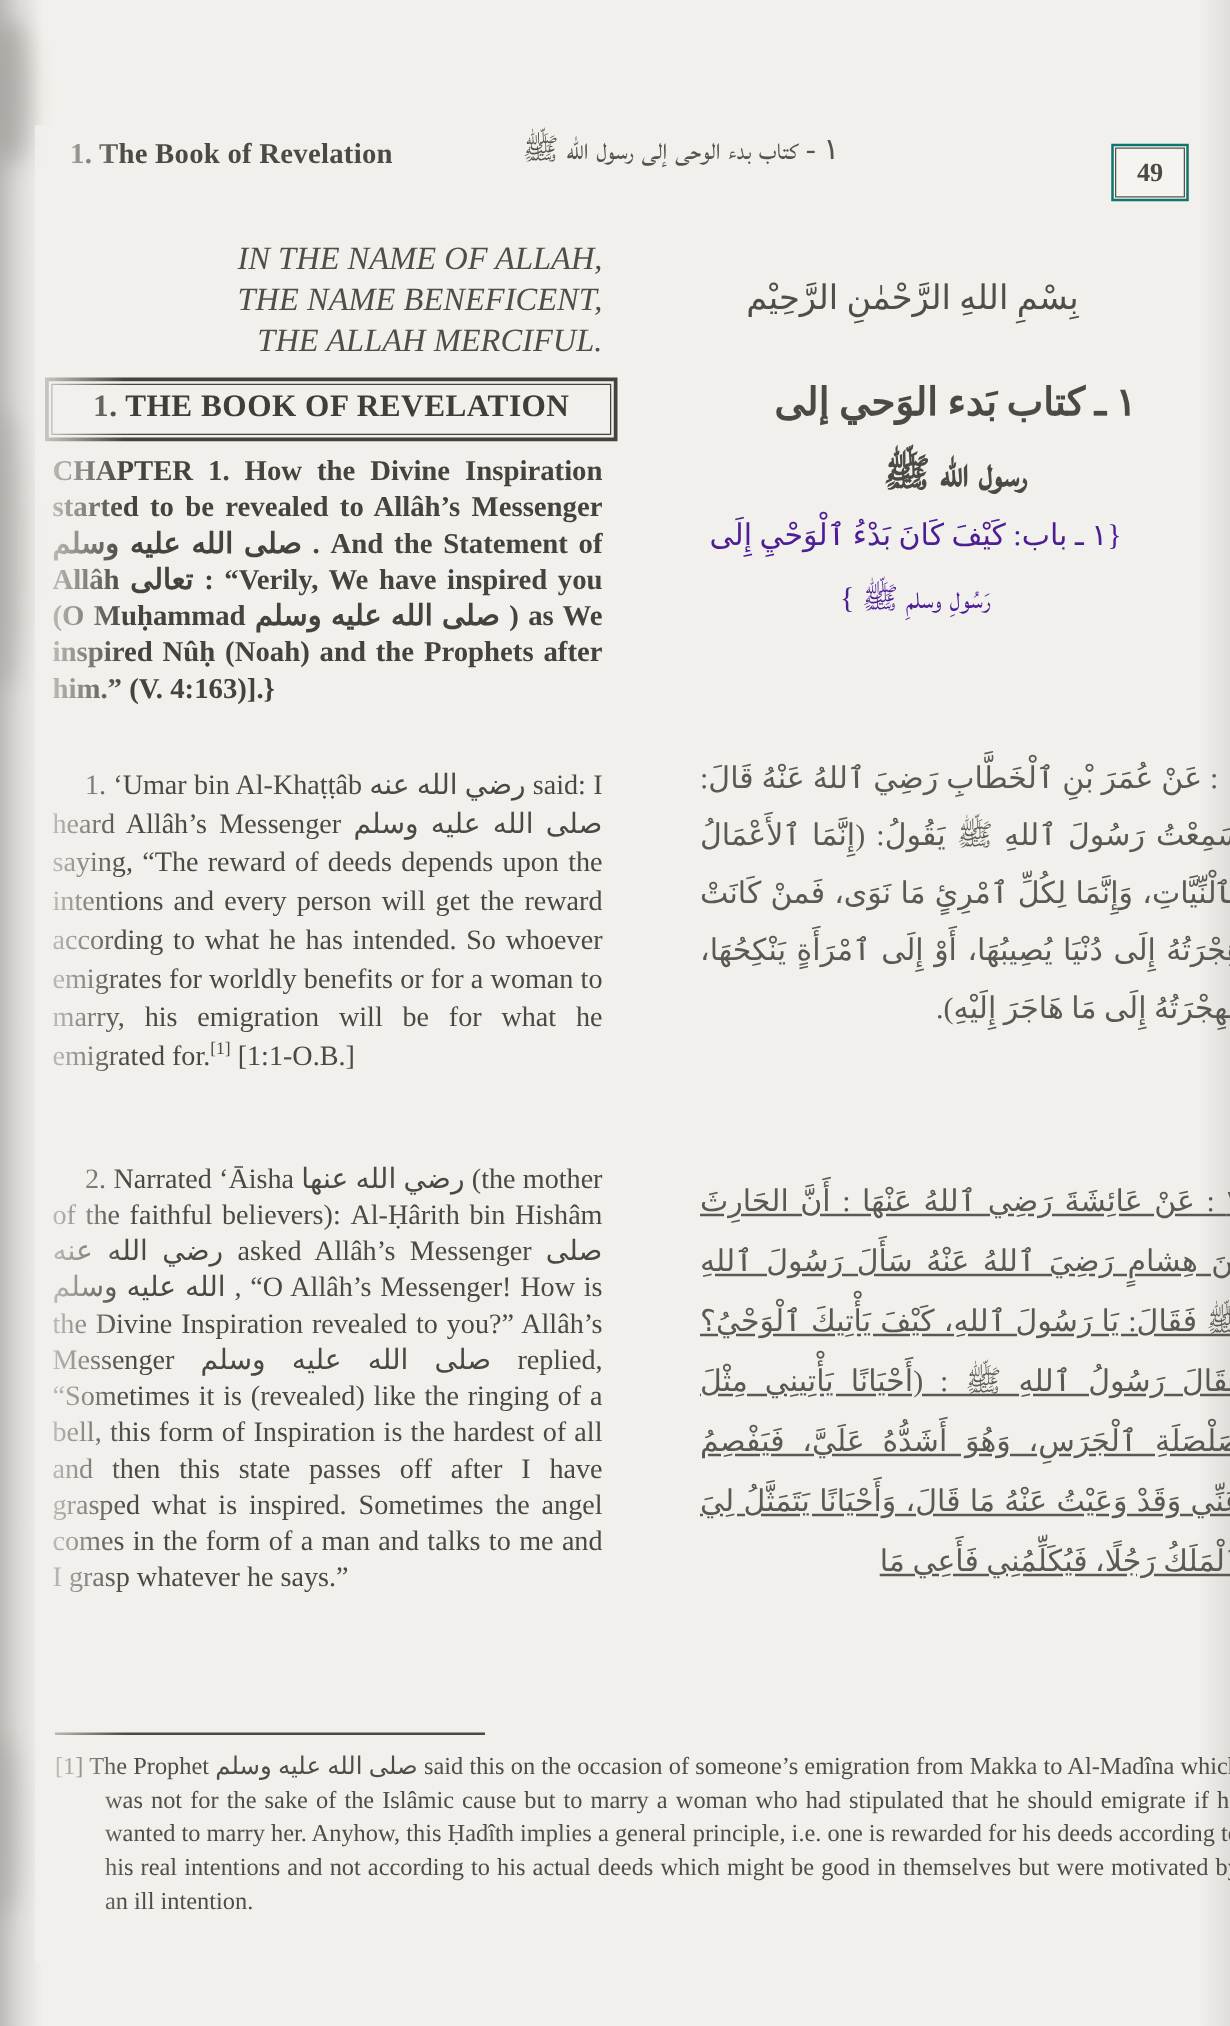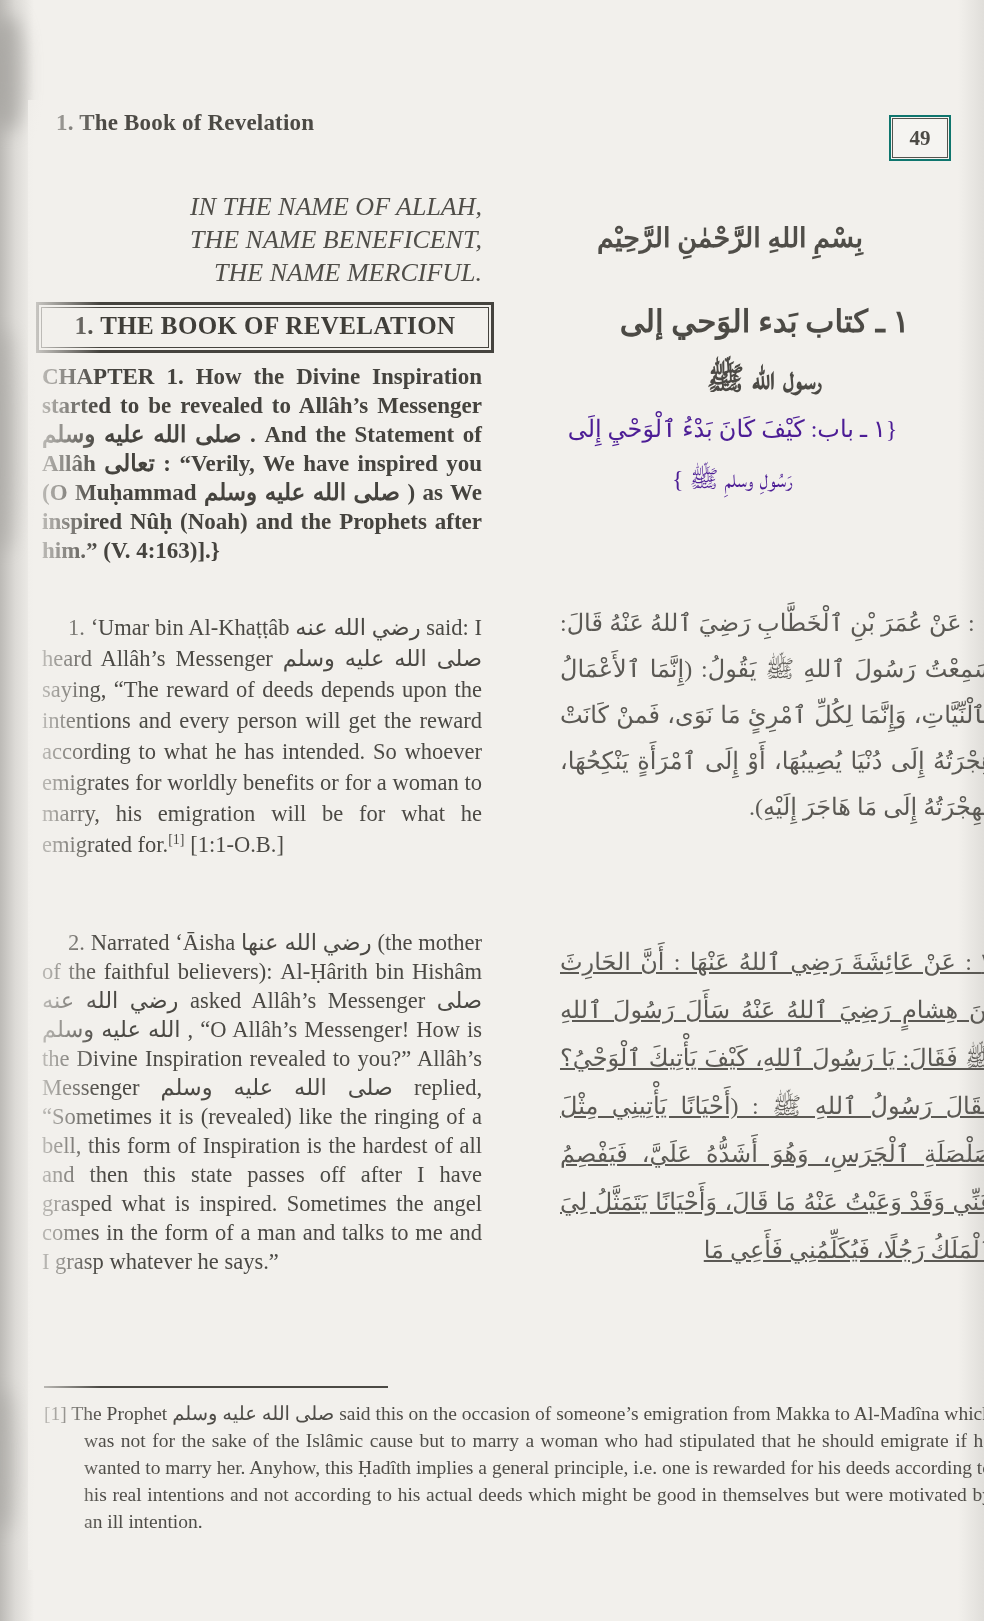--- a/index.html
+++ b/index.html
@@ -118,6 +118,7 @@
   <div class="right-curve"></div>
 
   <div class="header-title">1. The Book of Revelation</div>
+  <div class="header-arabic" dir="rtl">١ - كتاب بدء الوحى إلى رسول الله ﷺ</div>
   <div class="pagenum-box">
     <div class="pagenum-inner">49</div>
   </div>

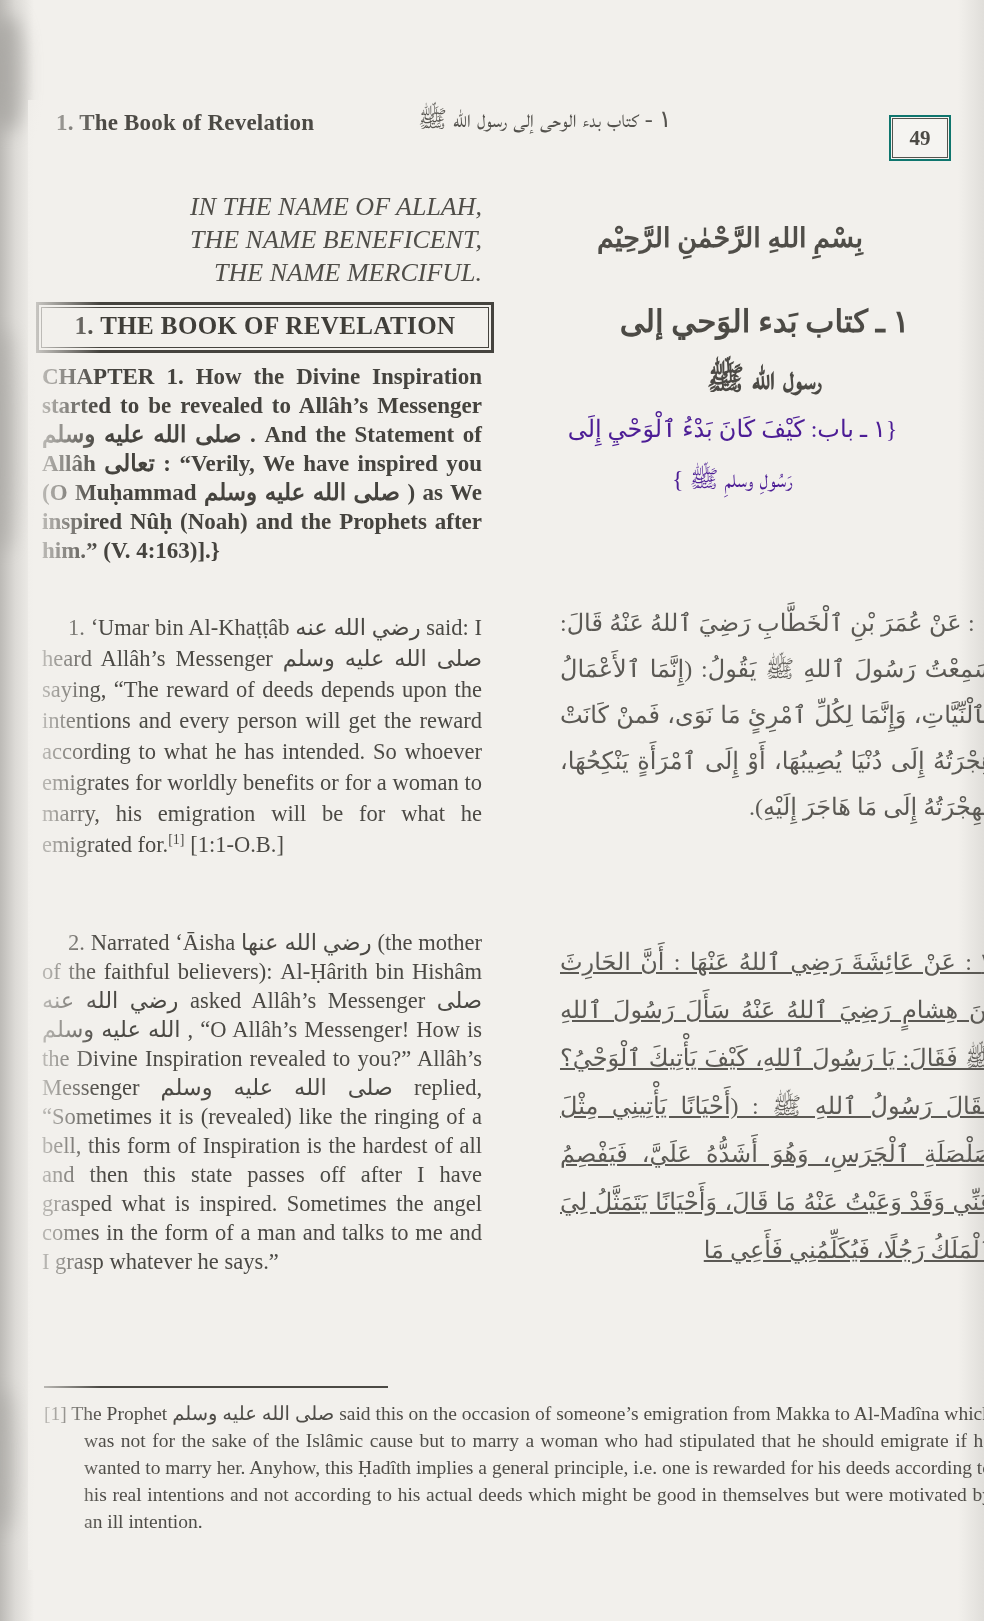--- a/index.html
+++ b/index.html
@@ -57,7 +57,7 @@
   .basmala-ar {
     position:absolute; left:515px; top:222px; width:430px;
     direction:rtl; text-align:center;
-    font-size:27px; font-weight:bold; color:#504e49;
+    font-size:27px; font-weight:normal; color:#504e49;
   }
 
   .title-box { position:absolute; left:36px; top:302px; width:448px; border:3px solid #45433e; padding:2px; }

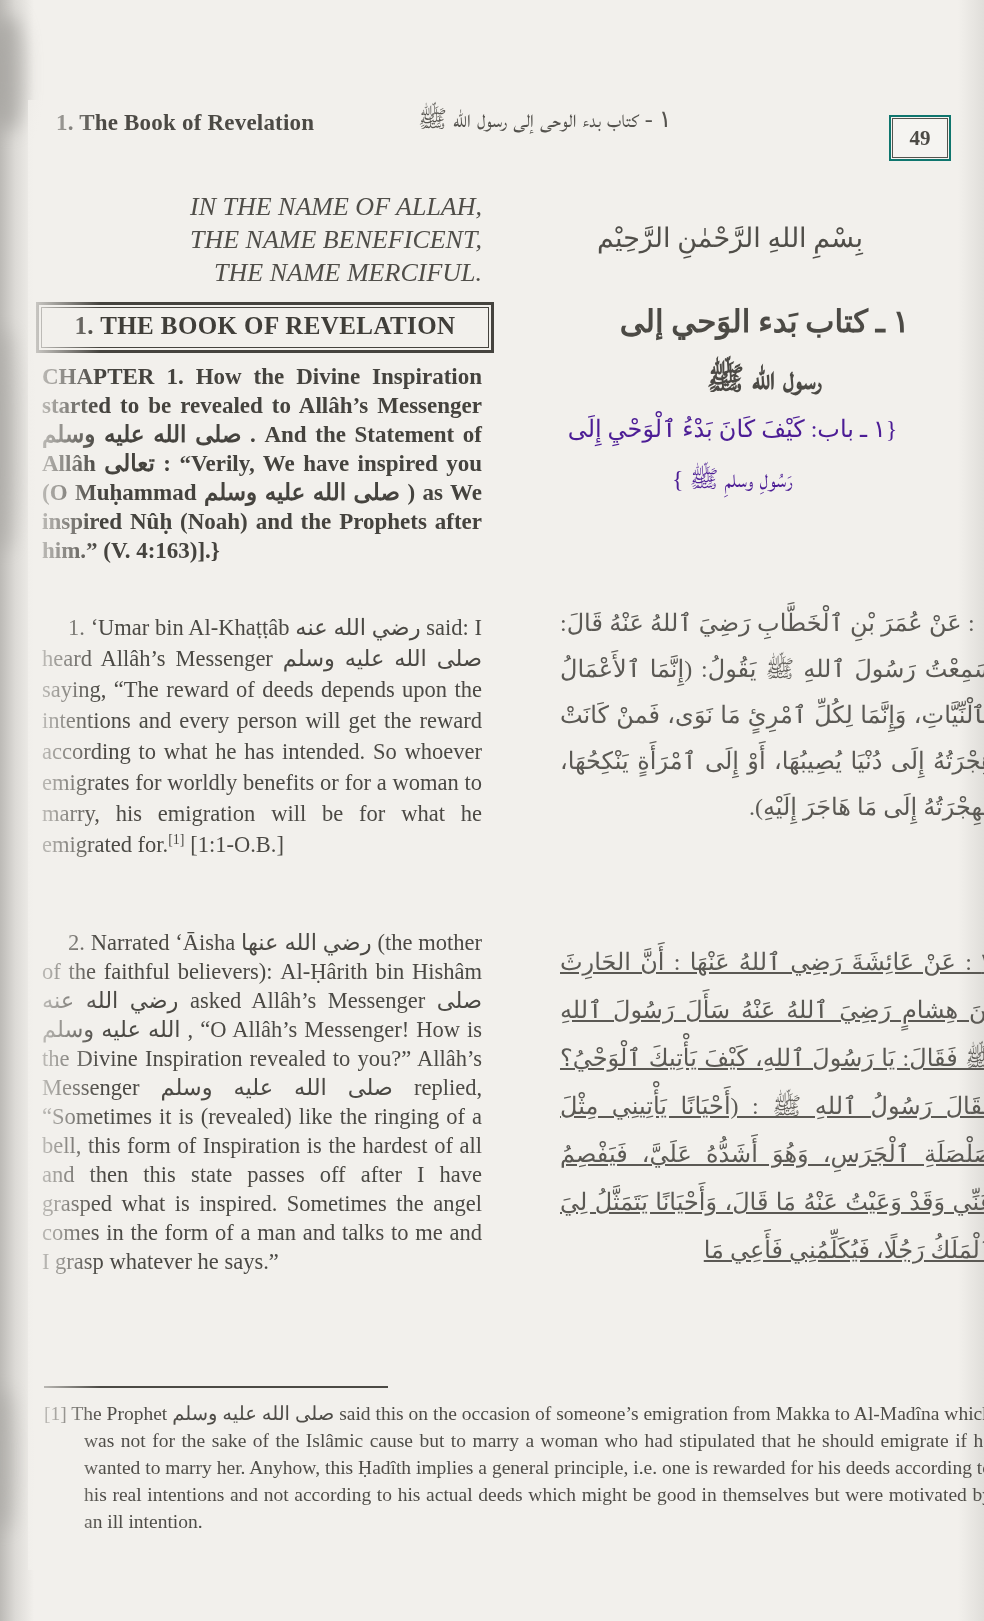--- a/index.html
+++ b/index.html
@@ -126,7 +126,7 @@
   <div class="basmala-en">
     <div>IN THE NAME OF ALLAH,</div>
     <div>THE NAME BENEFICENT,</div>
-    <div>THE NAME MERCIFUL.</div>
+    <div>THE ALLAH MERCIFUL.</div>
   </div>
   <div class="basmala-ar" dir="rtl">بِسْمِ اللهِ الرَّحْمٰنِ الرَّحِيْم</div>
 

